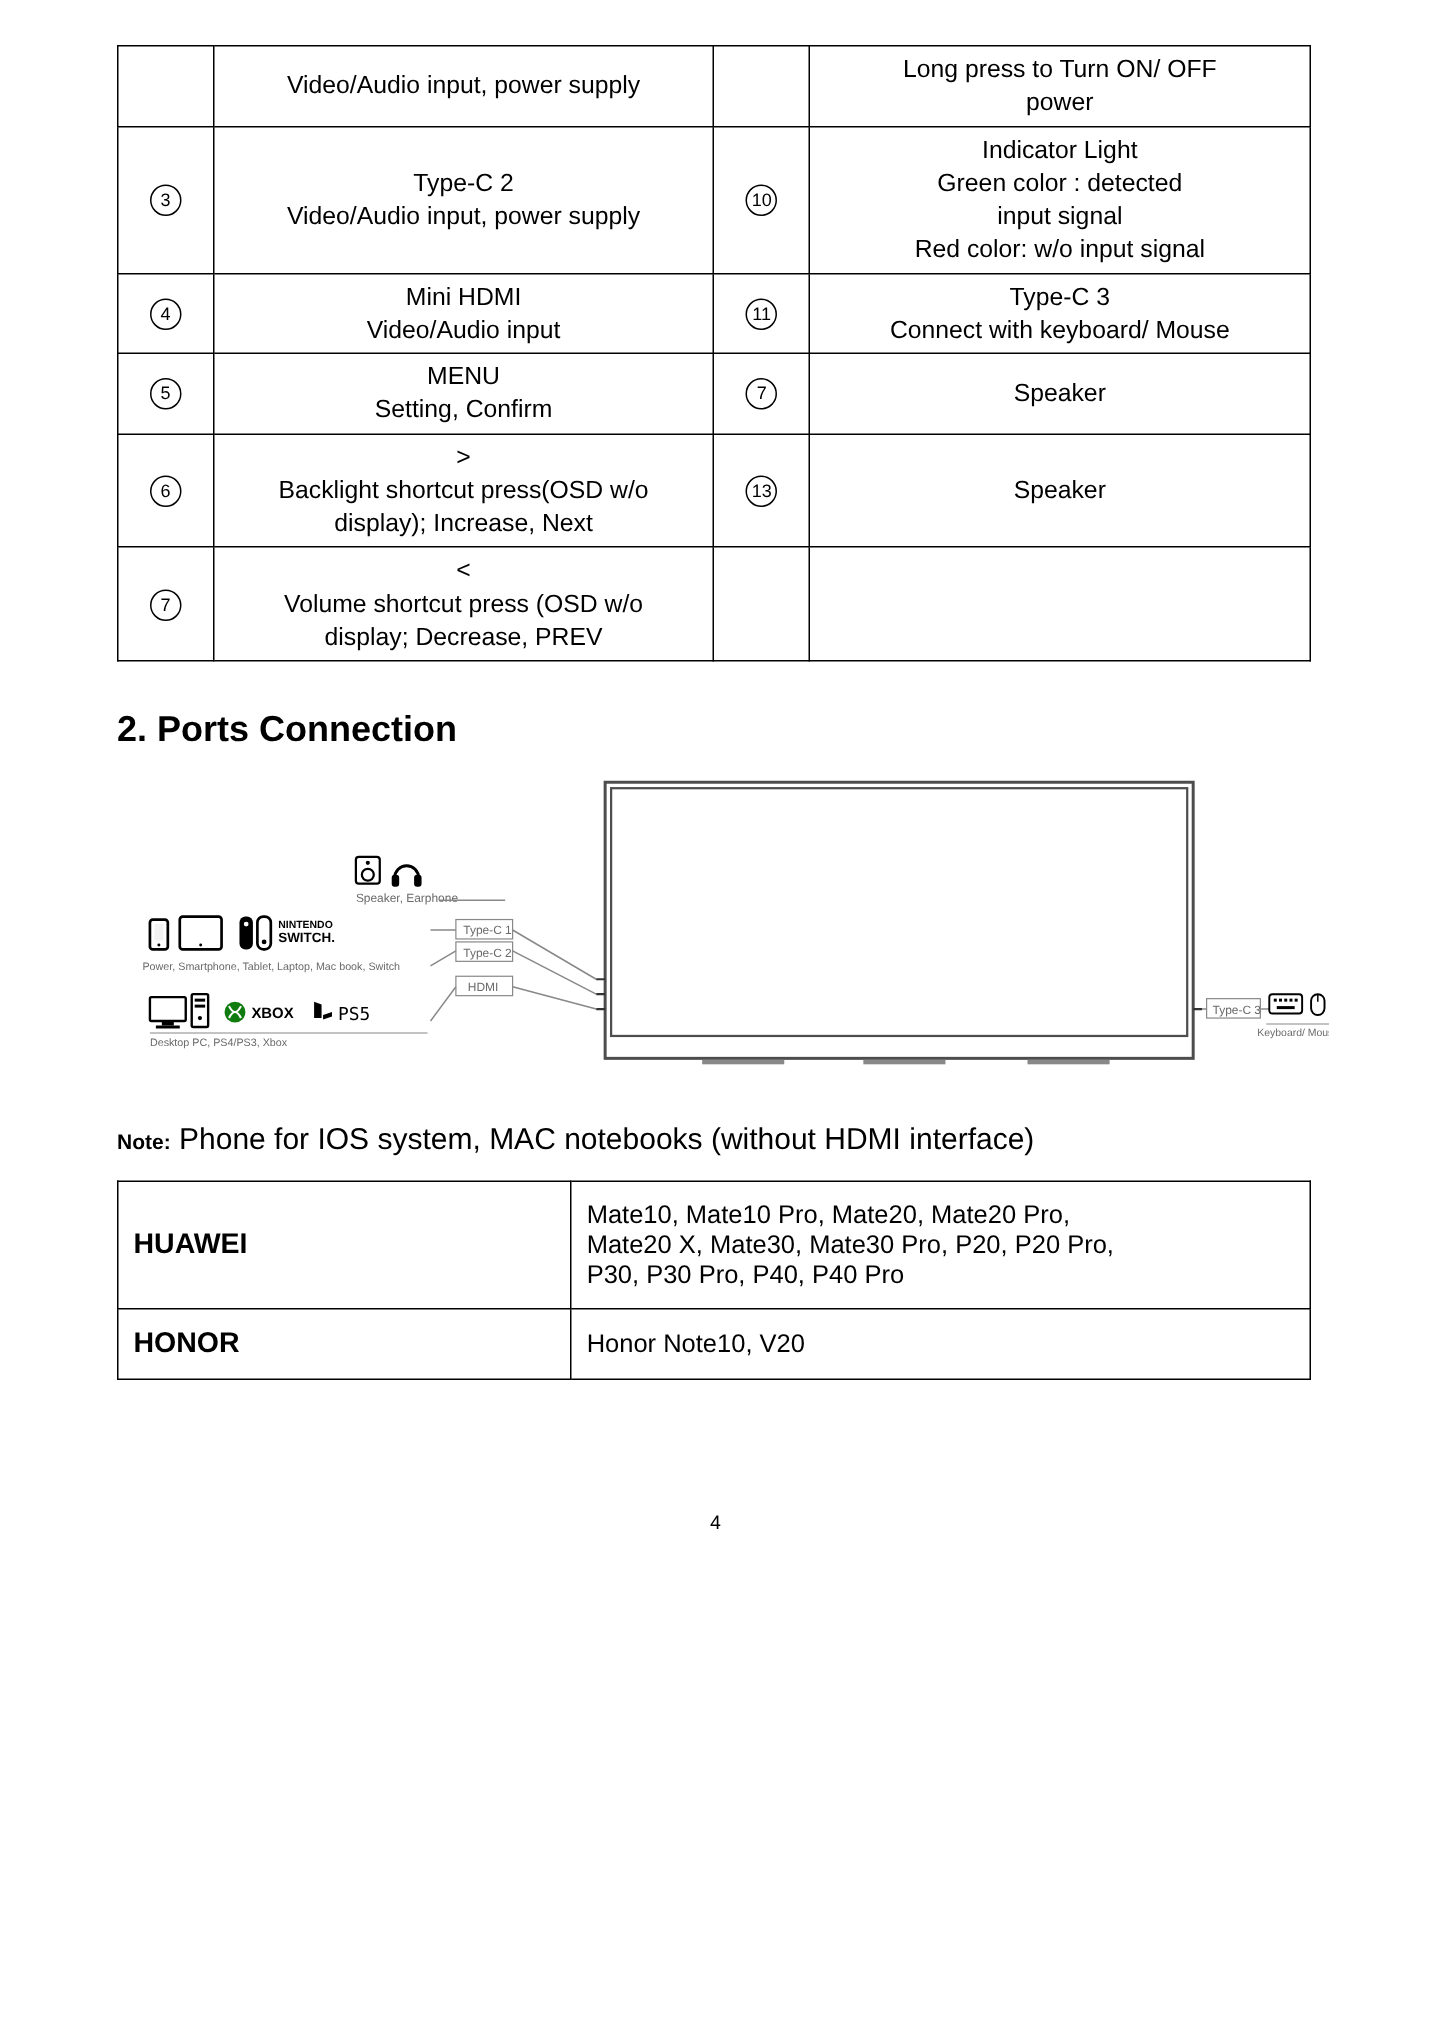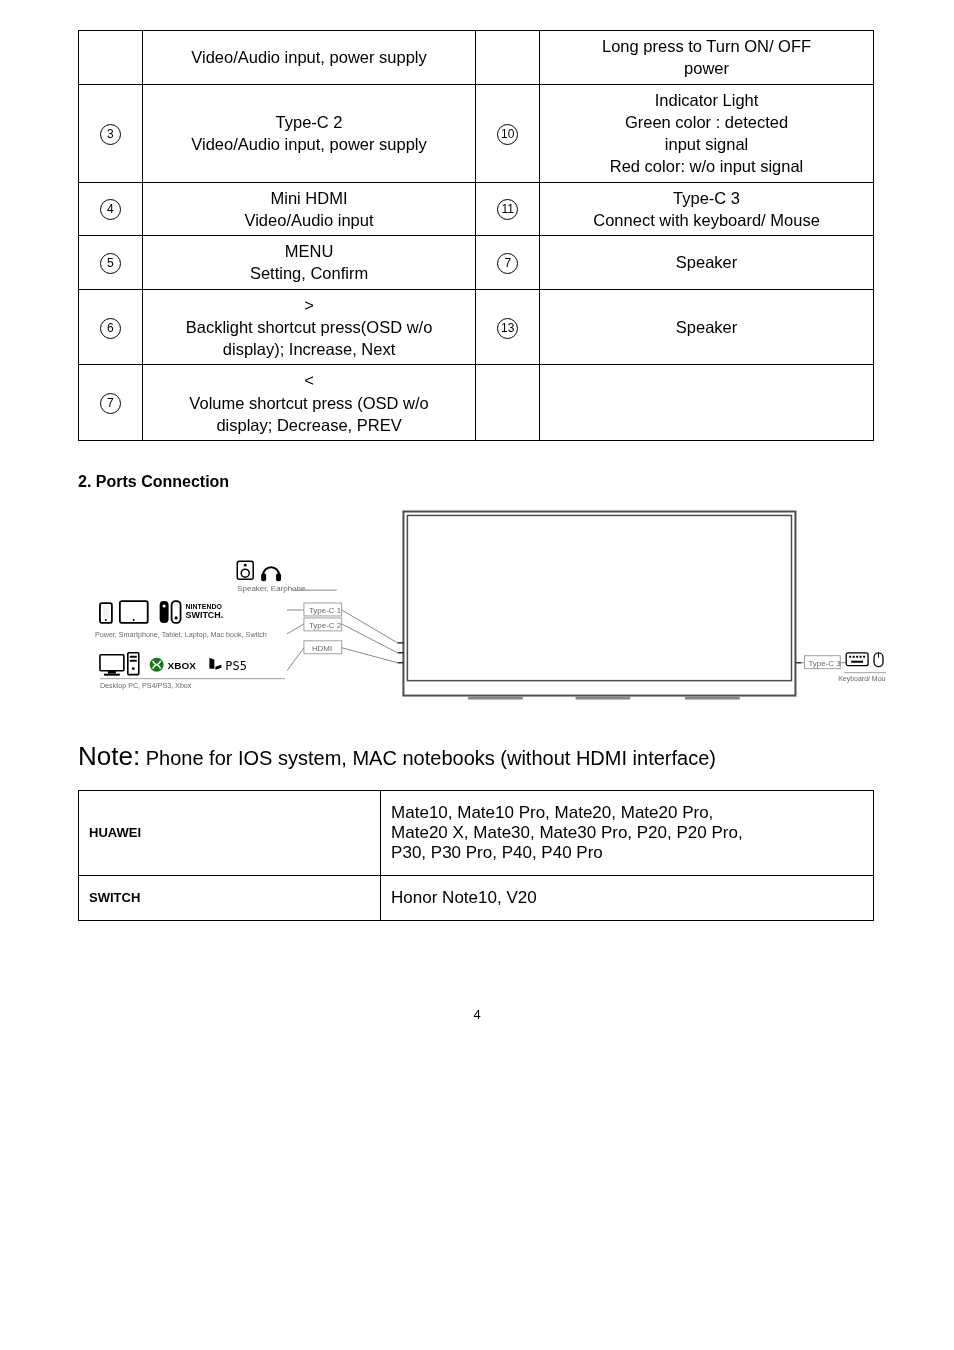--- a/index.html
+++ b/index.html
@@ -42,7 +42,7 @@
     line-height: 19px;
   }
   h2.section {
-    font-size: 16px;
+    font-size: 24px;
     font-weight: bold;
     margin: 32px 0 12px 0;
   }

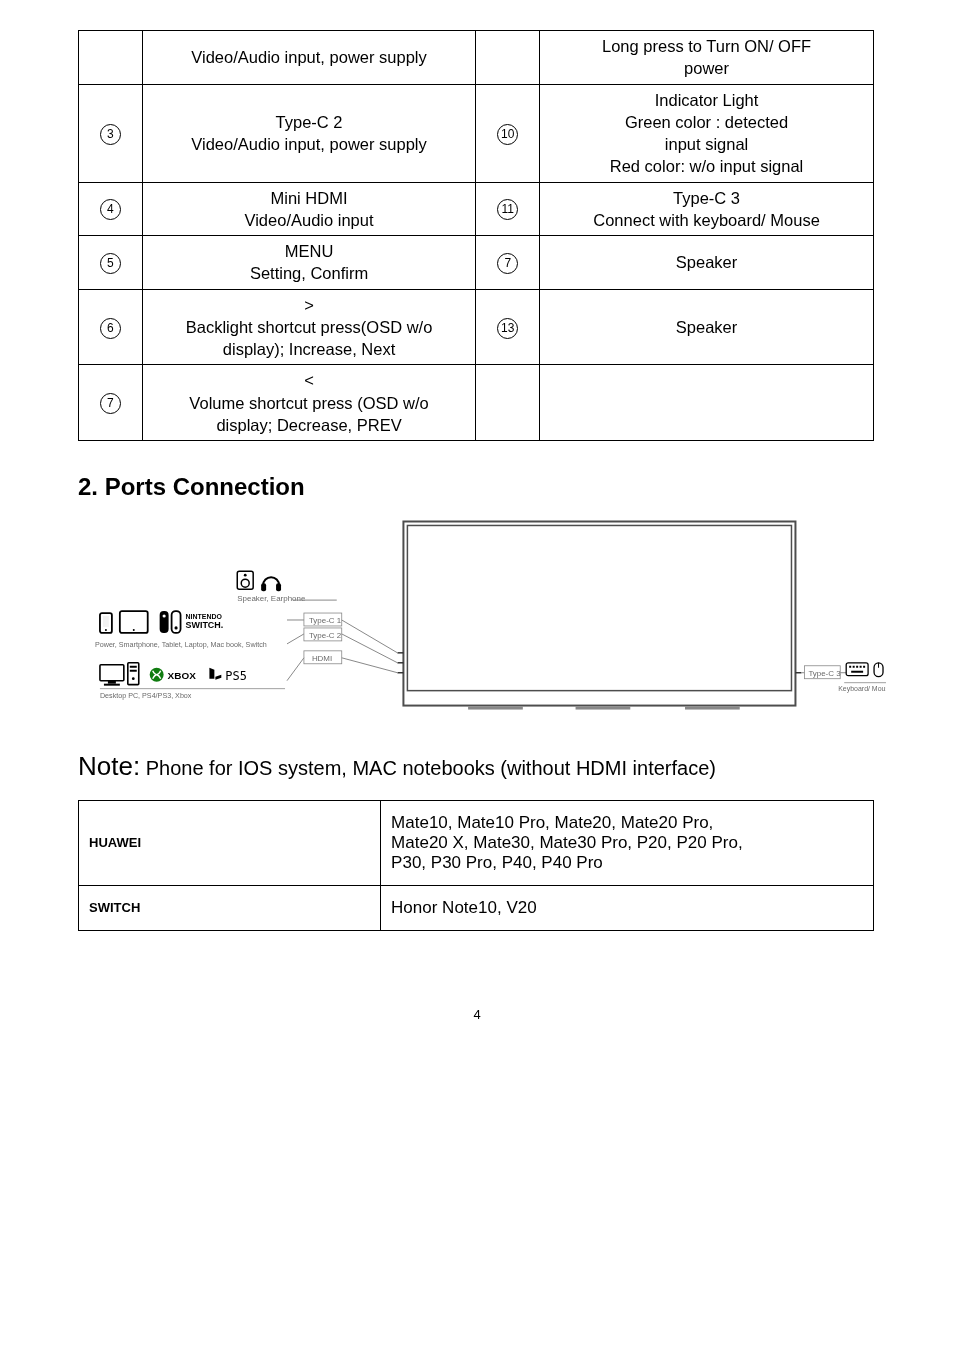--- a/index.html
+++ b/index.html
@@ -58,7 +58,7 @@
     line-height: 2.1;
     margin: 10px 0 0 0;
   }
-  .note-para .lead { font-weight: normal; font-size: 26px; }
+  .note-para .lead { font-weight: bold; font-size: 14px; }
   table.phones {
     width: 100%;
     border-collapse: collapse;

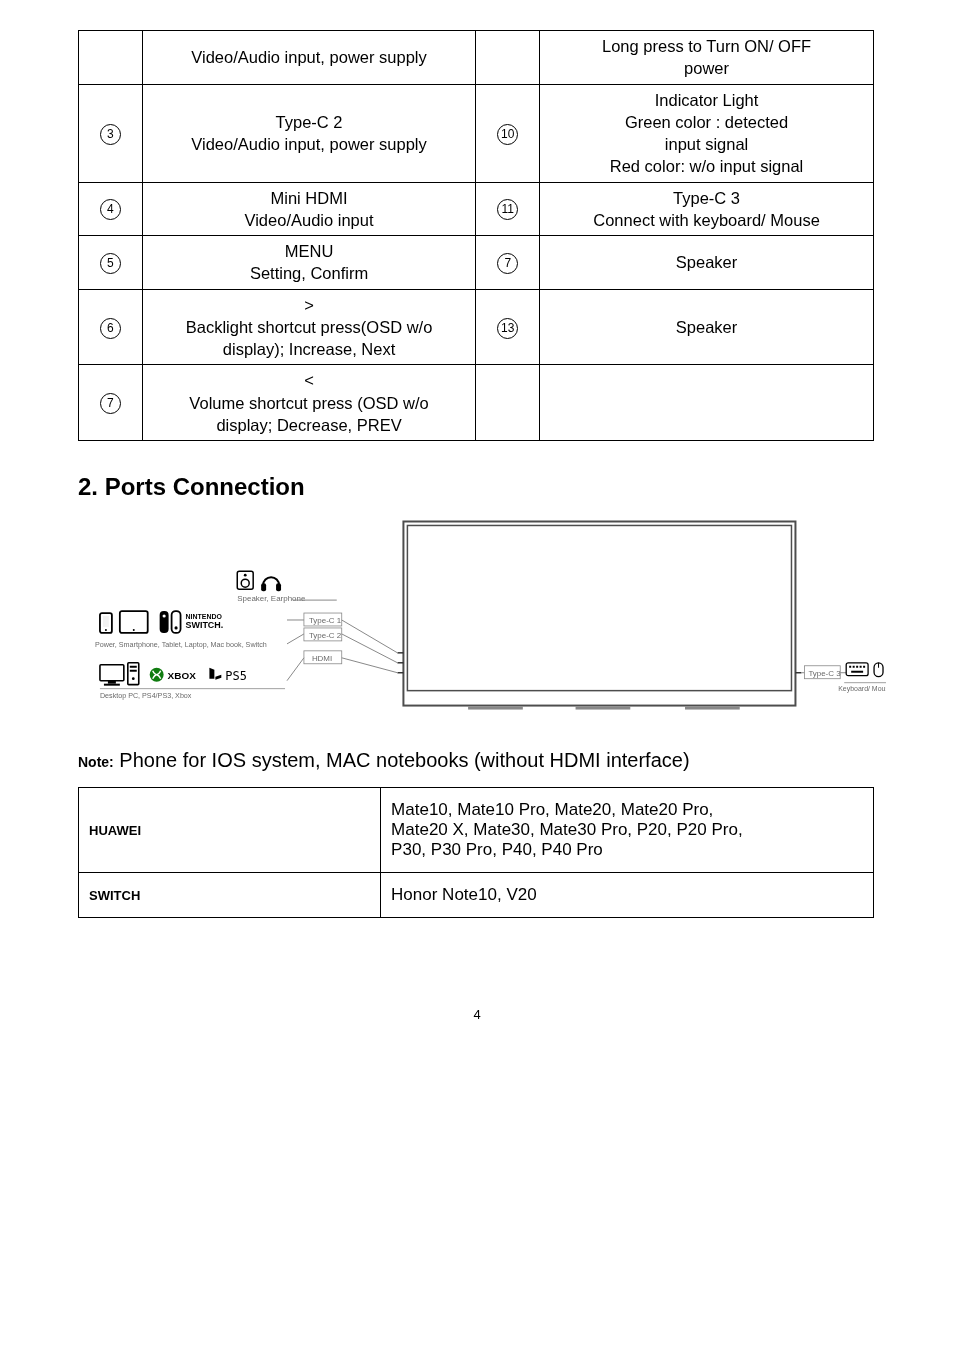--- a/index.html
+++ b/index.html
@@ -73,7 +73,7 @@
   table.phones td.brand {
     width: 38%;
     font-weight: bold;
-    font-size: 13px;
+    font-size: 19px;
   }
   .pgnum {
     position: absolute;

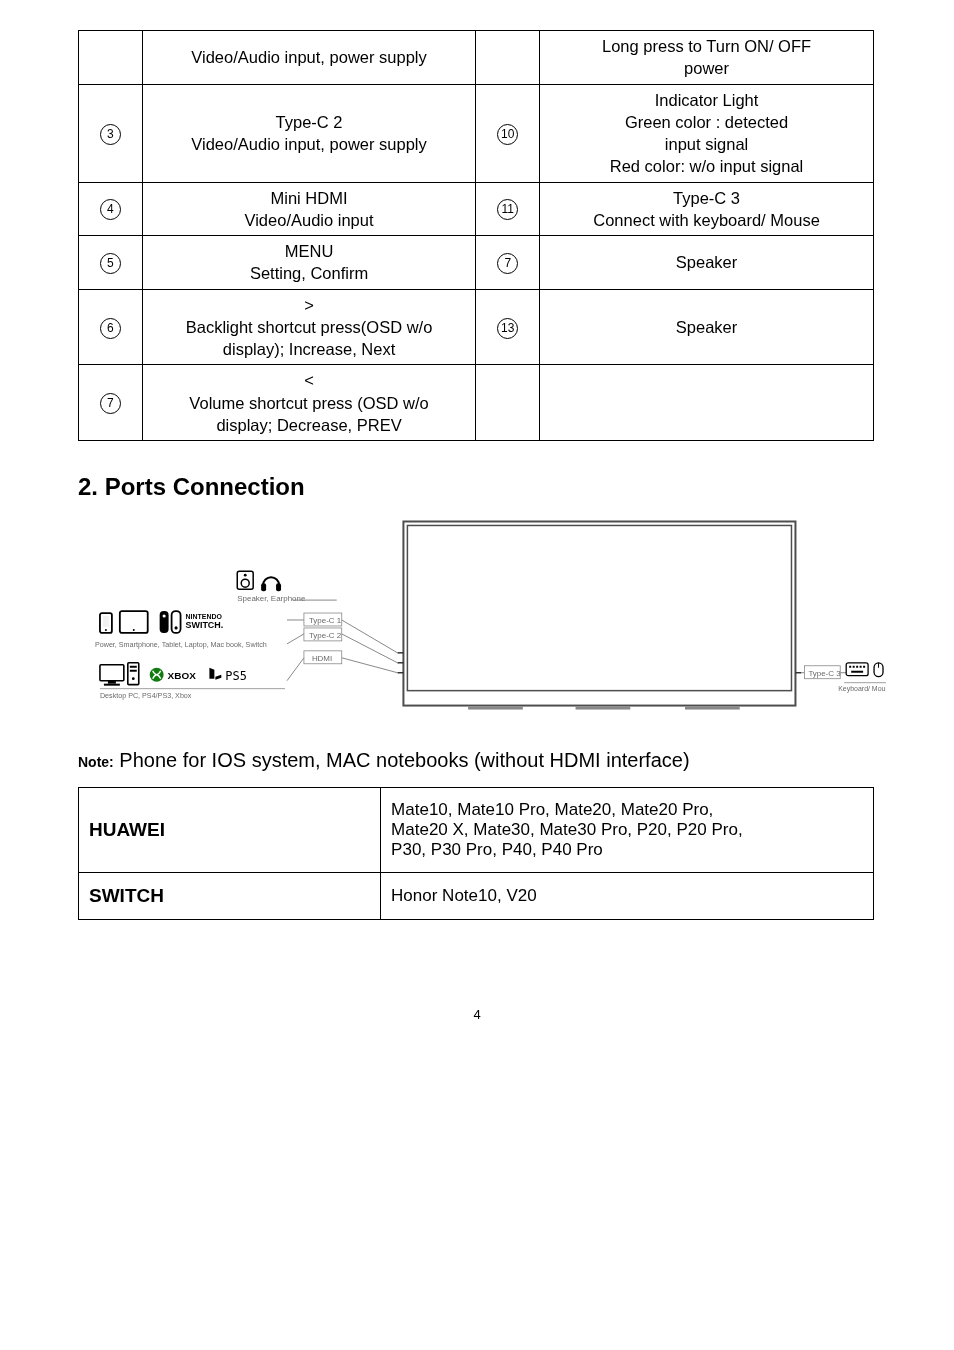--- a/index.html
+++ b/index.html
@@ -256,7 +256,7 @@
           <td>Mate10, Mate10 Pro, Mate20, Mate20 Pro,<br>Mate20 X, Mate30, Mate30 Pro, P20, P20 Pro,<br>P30, P30 Pro, P40, P40 Pro</td>
         </tr>
         <tr>
-          <td class="brand">SWITCH</td>
+          <td class="brand">HONOR</td>
           <td>Honor Note10, V20</td>
         </tr>
       </tbody>

